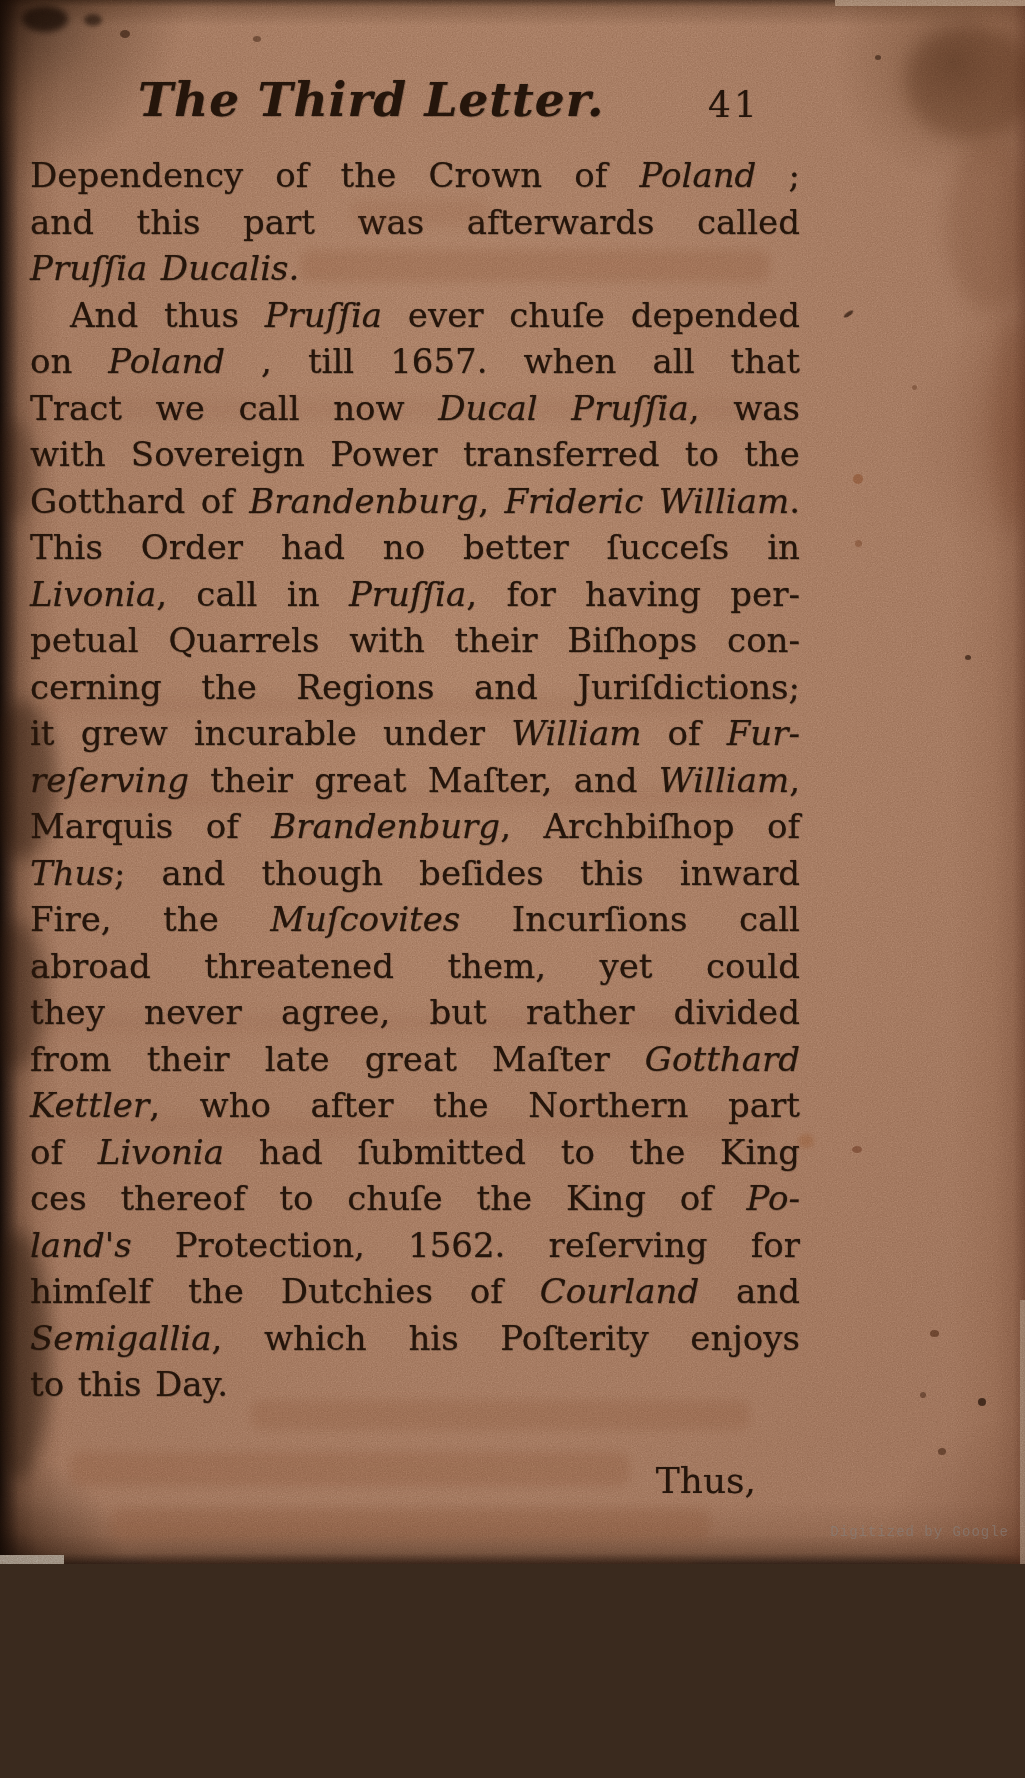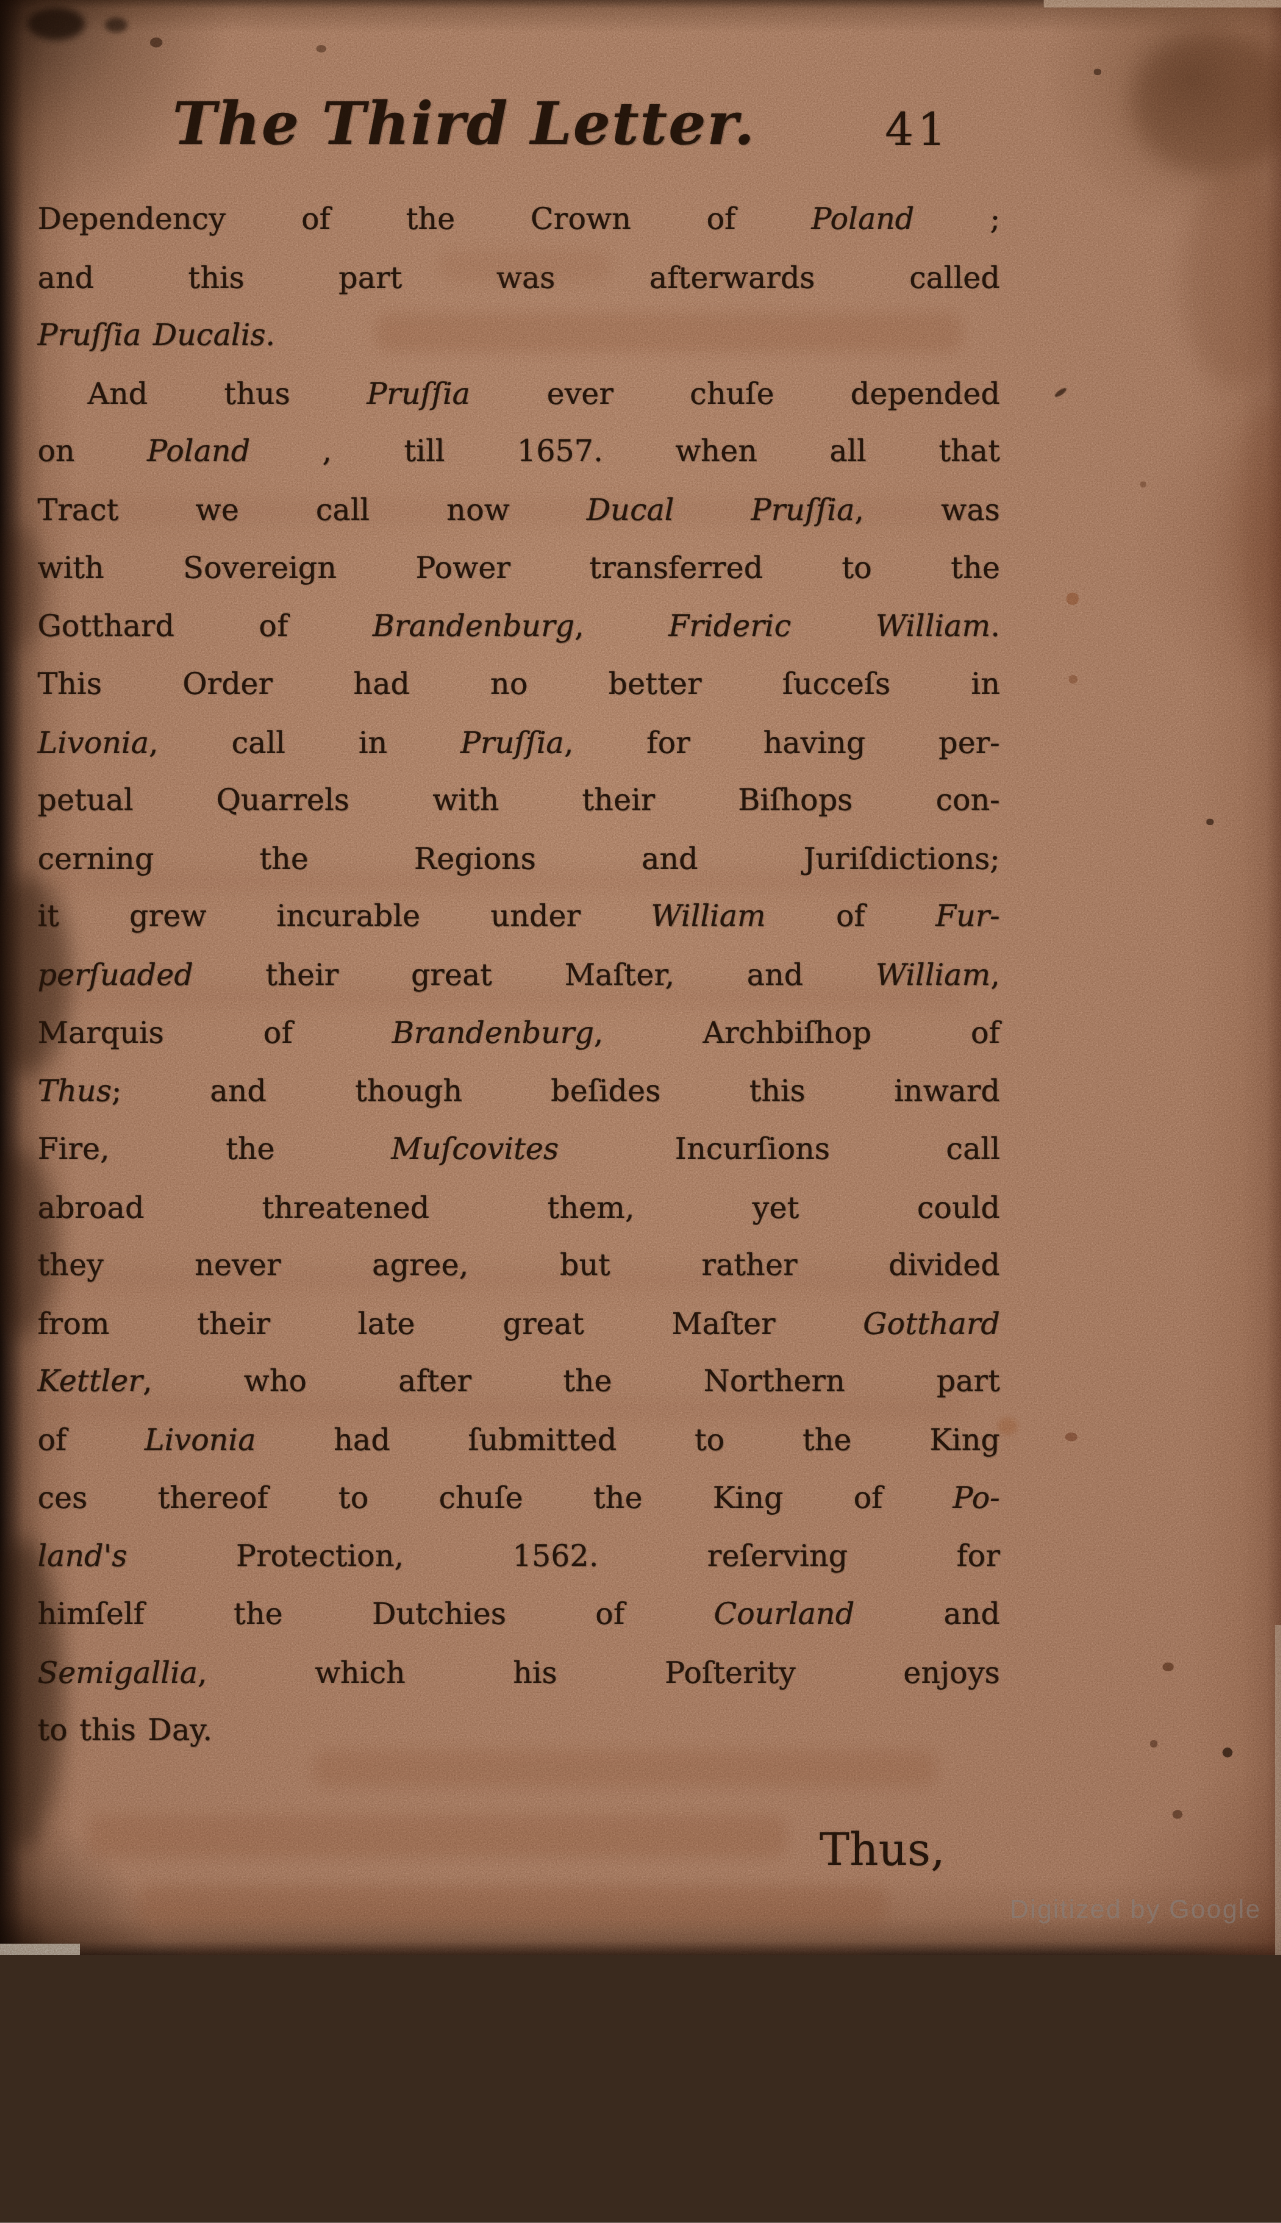--- a/index.html
+++ b/index.html
@@ -31,7 +31,7 @@
   }
   .text-block {
     position:absolute; left:30px; top:152px; width:770px; color:#2b1a0e;
-    font-size:24px; text-shadow:0 0 1px rgba(43,26,14,.6), .5px .5px 0 rgba(43,26,14,.22);
+    font-size:34px; text-shadow:0 0 1px rgba(43,26,14,.6), .5px .5px 0 rgba(43,26,14,.22);
     word-spacing:.08em;
   }
   .line { height:46.5px; line-height:46.5px; text-align:justify; text-align-last:left; white-space:normal; }

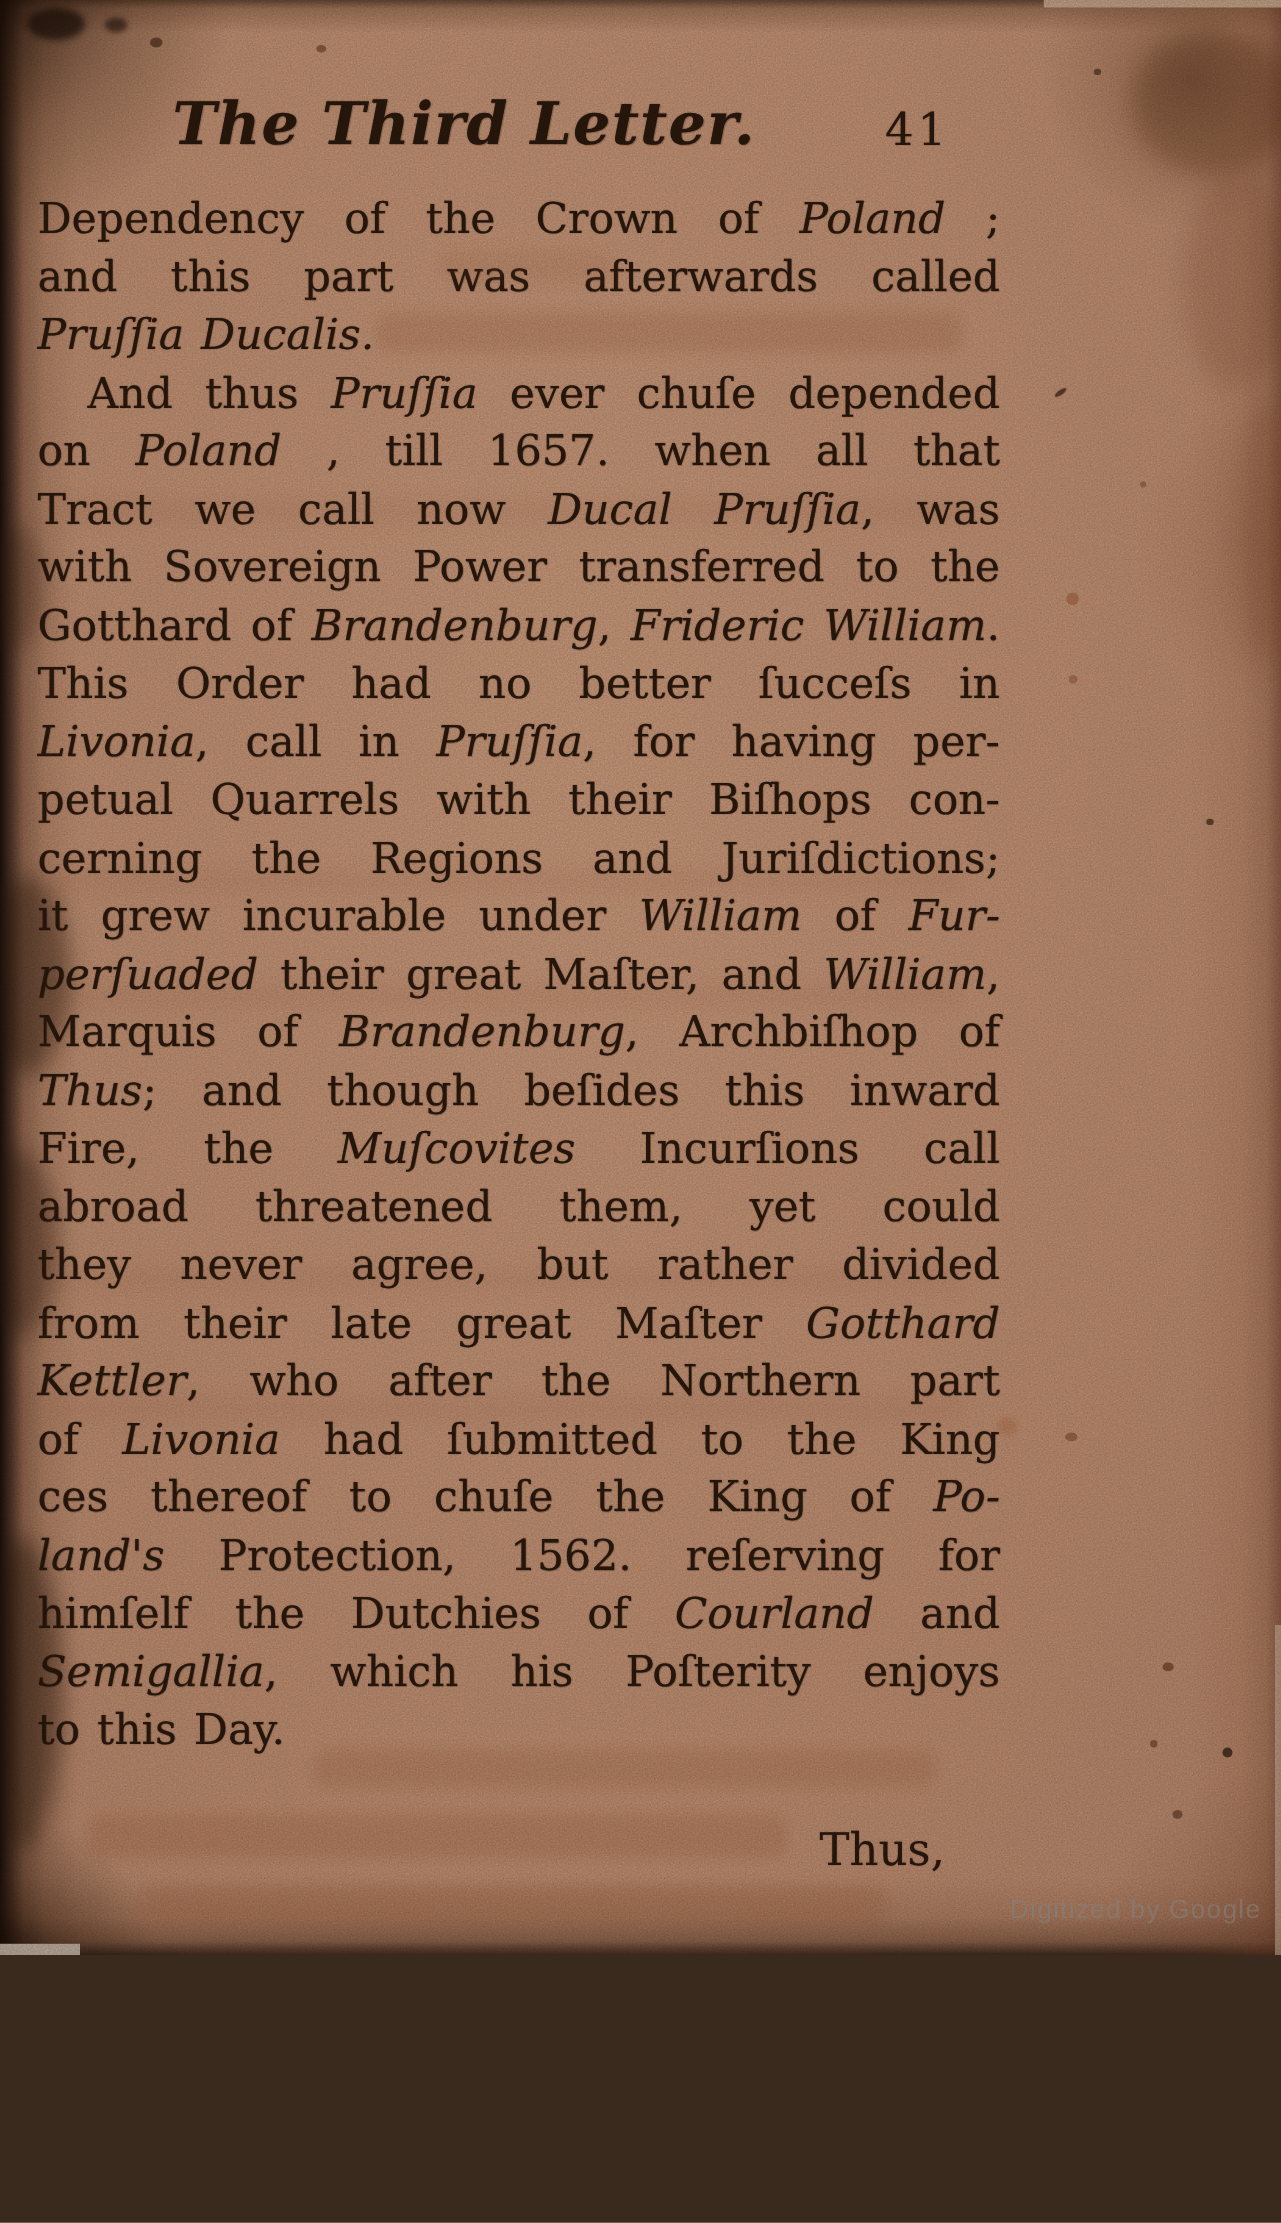--- a/index.html
+++ b/index.html
@@ -85,7 +85,7 @@
       <div class="line j"><span>petual Quarrels with their Biſhops con-</span></div>
       <div class="line j"><span>cerning the Regions and Juriſdictions;</span></div>
       <div class="line j"><span>it grew incurable under </span><span class="it">William</span><span> of </span><span class="it">Fur-</span></div>
-      <div class="line j"><span class="it">perſuaded</span><span> their great Maſter, and </span><span class="it">William</span><span>,</span></div>
+      <div class="line j"><span class="it">reſerving</span><span> their great Maſter, and </span><span class="it">William</span><span>,</span></div>
       <div class="line j"><span>Marquis of </span><span class="it">Brandenburg</span><span>, Archbiſhop of</span></div>
       <div class="line j"><span class="it">Thus</span><span>; and though beſides this inward</span></div>
       <div class="line j"><span>Fire, the </span><span class="it">Muſcovites</span><span> Incurſions call</span></div>

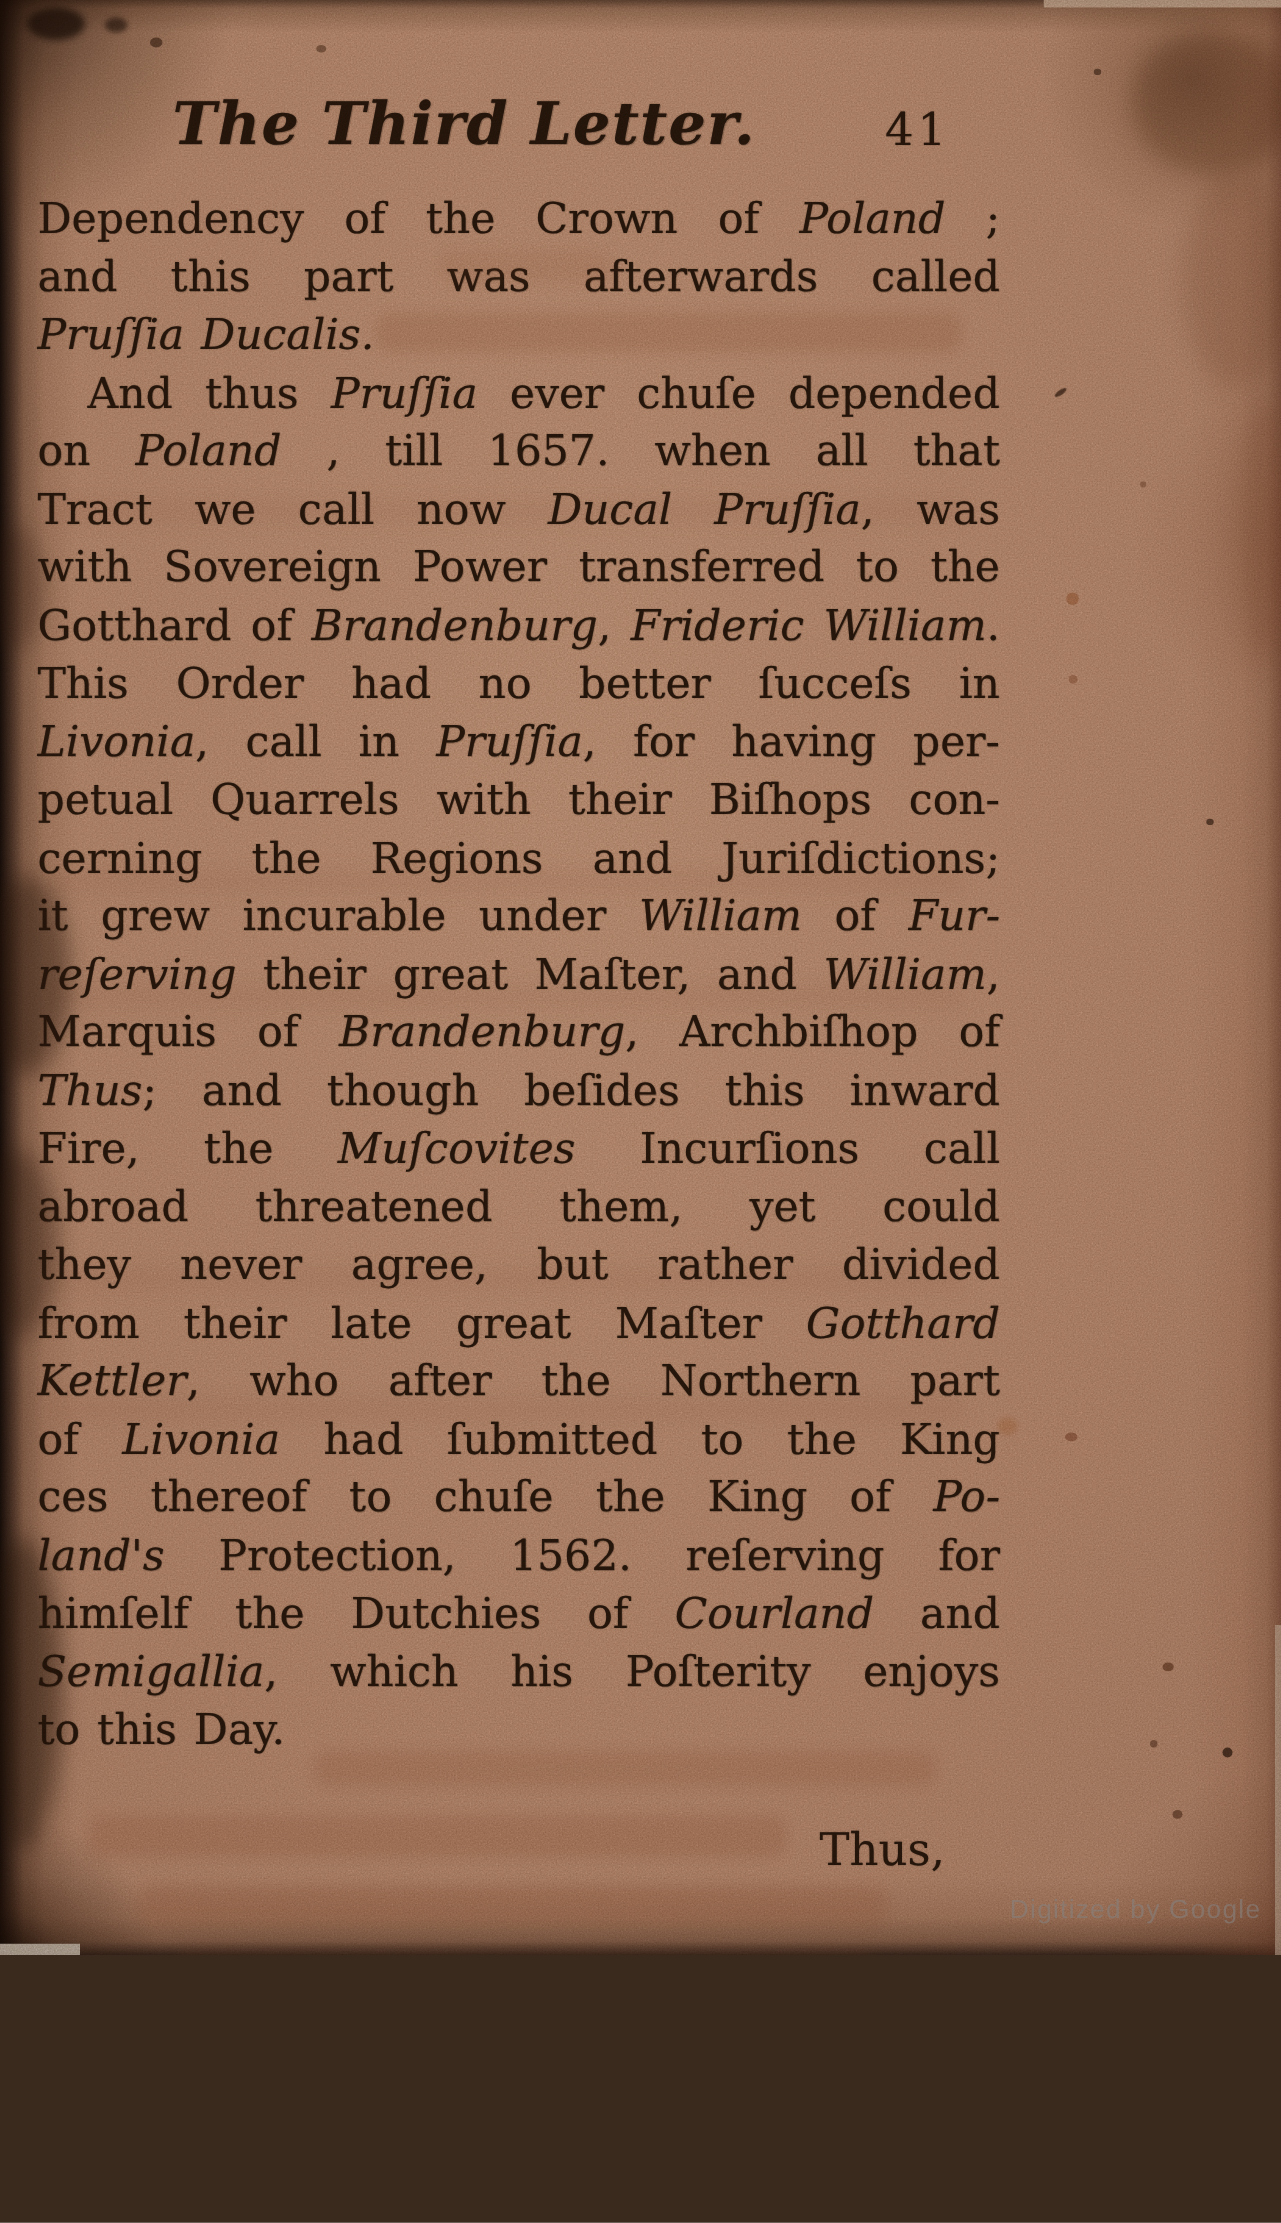--- a/index.html
+++ b/index.html
@@ -53,7 +53,7 @@
 
   .watermark {
     position:absolute; right:16px; bottom:24px;
-    font-family:Liberation Sans, sans-serif; font-size:21px; letter-spacing:1px;
+    font-family:Liberation Mono, monospace; font-size:14px; letter-spacing:1px;
     color:rgba(134,128,124,.62); filter:blur(.4px);text-align:center;
   }
 </style>

